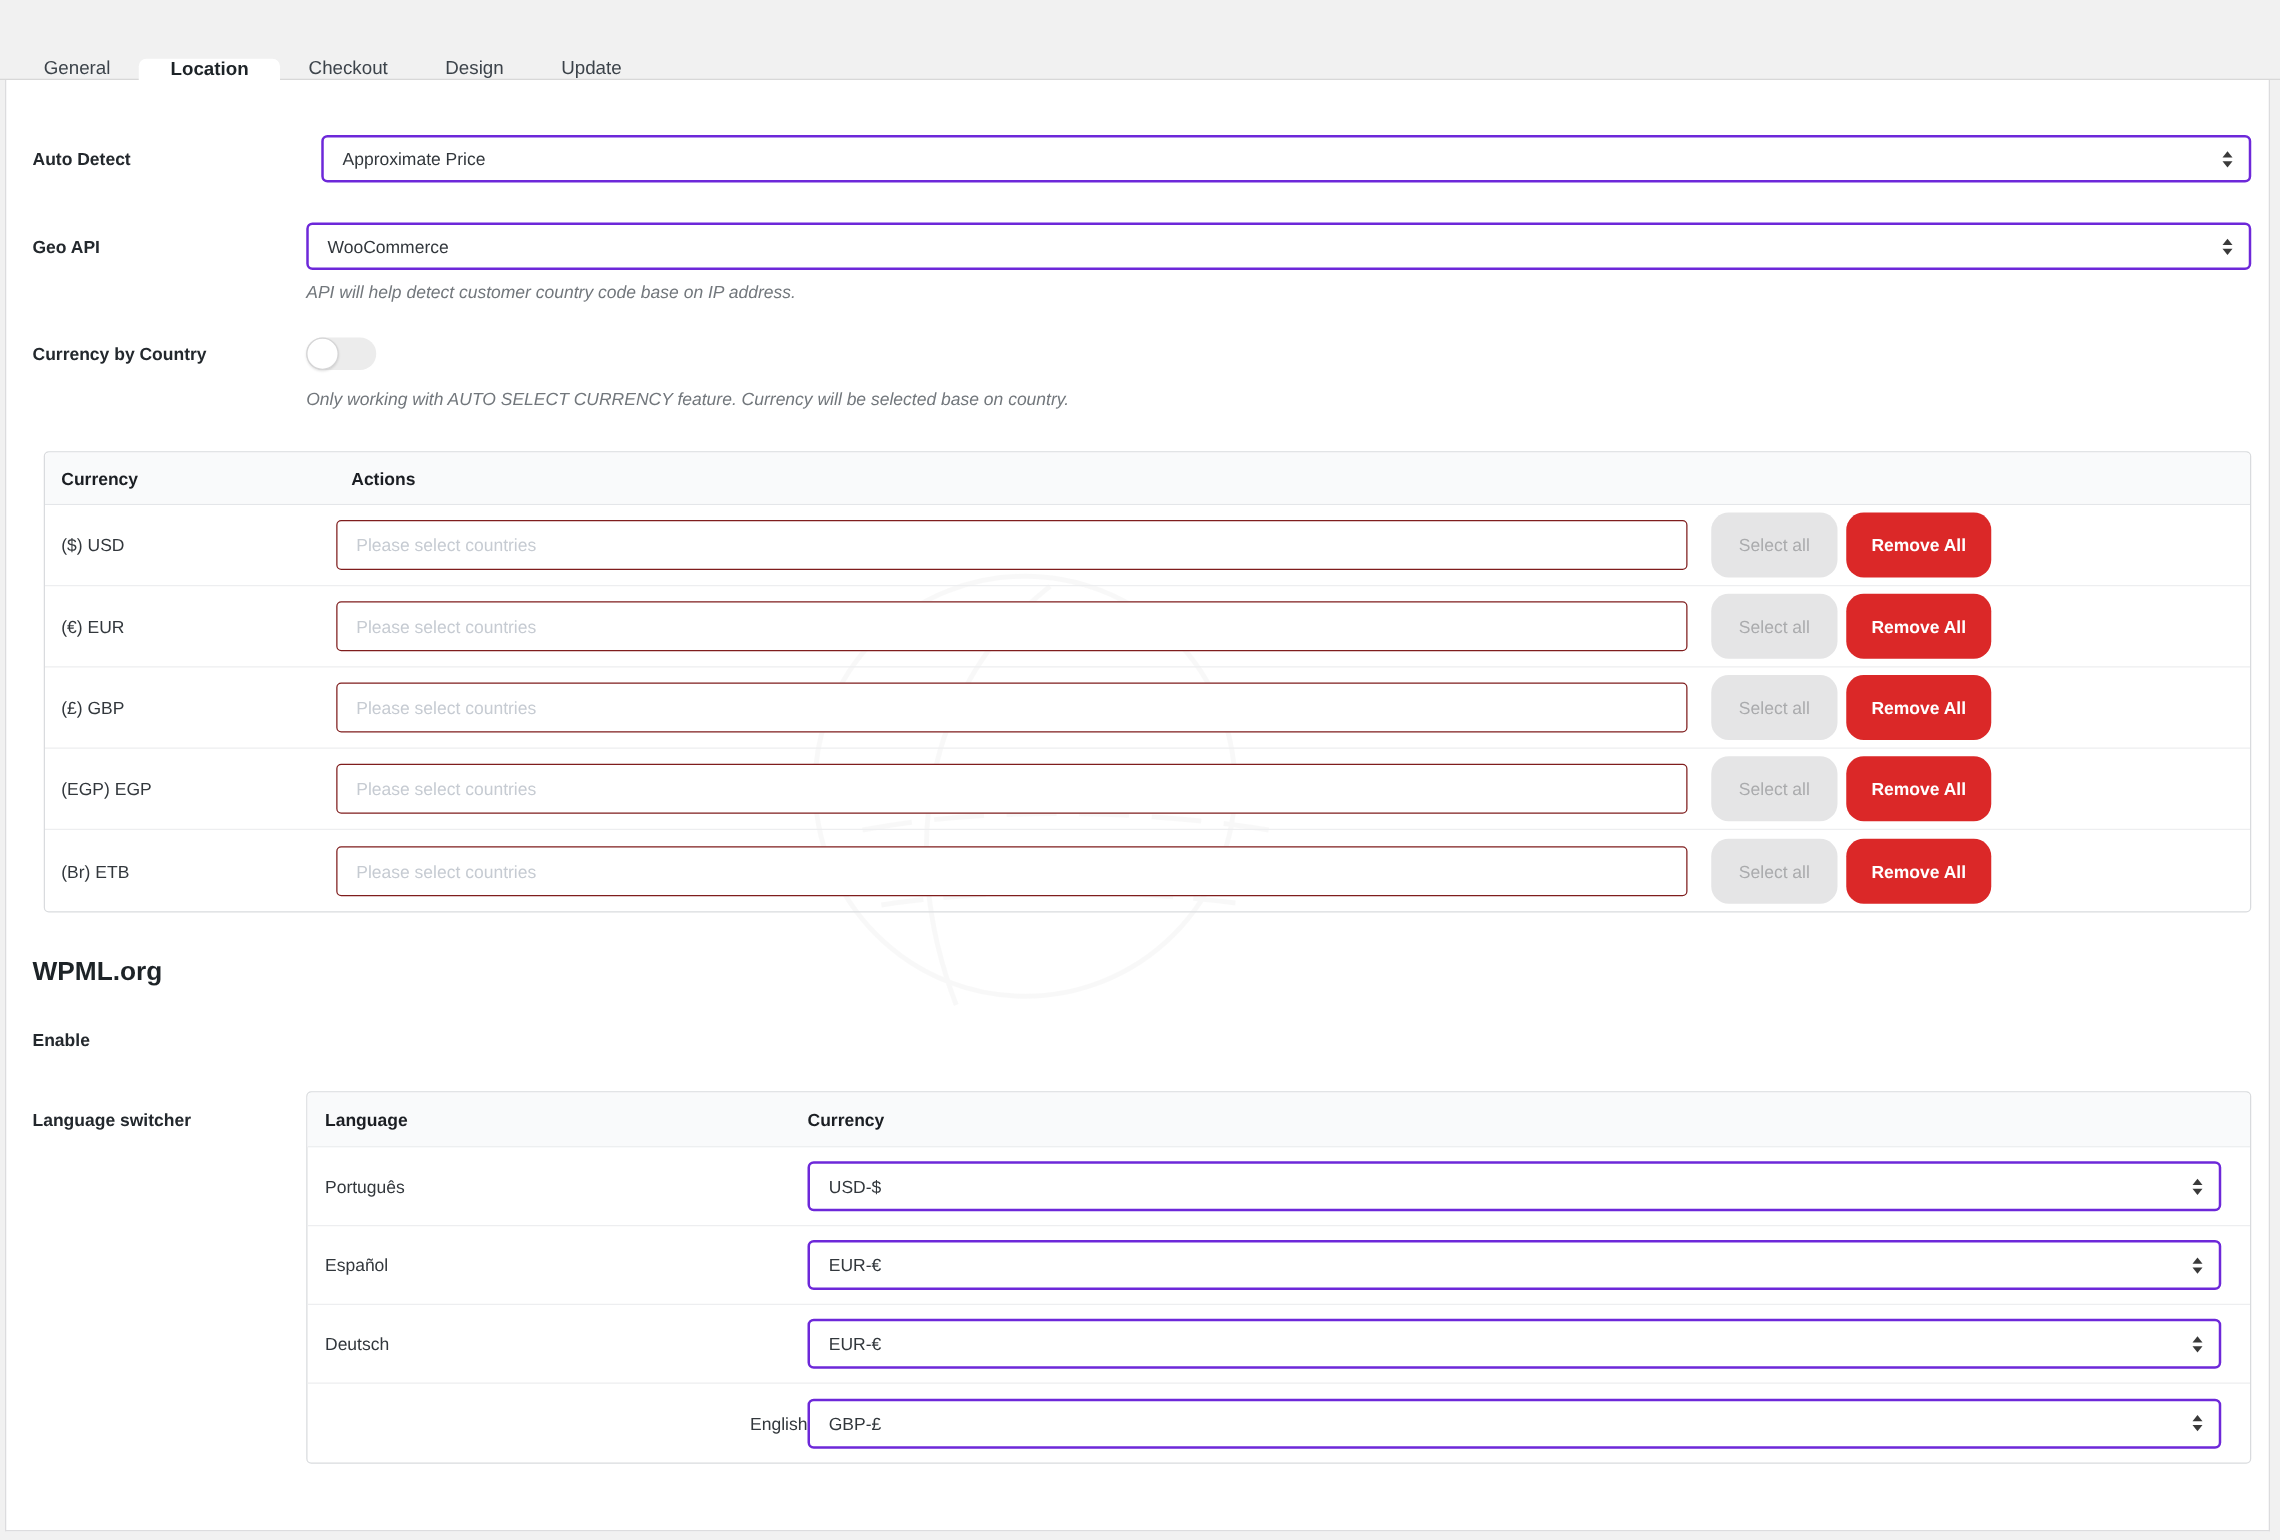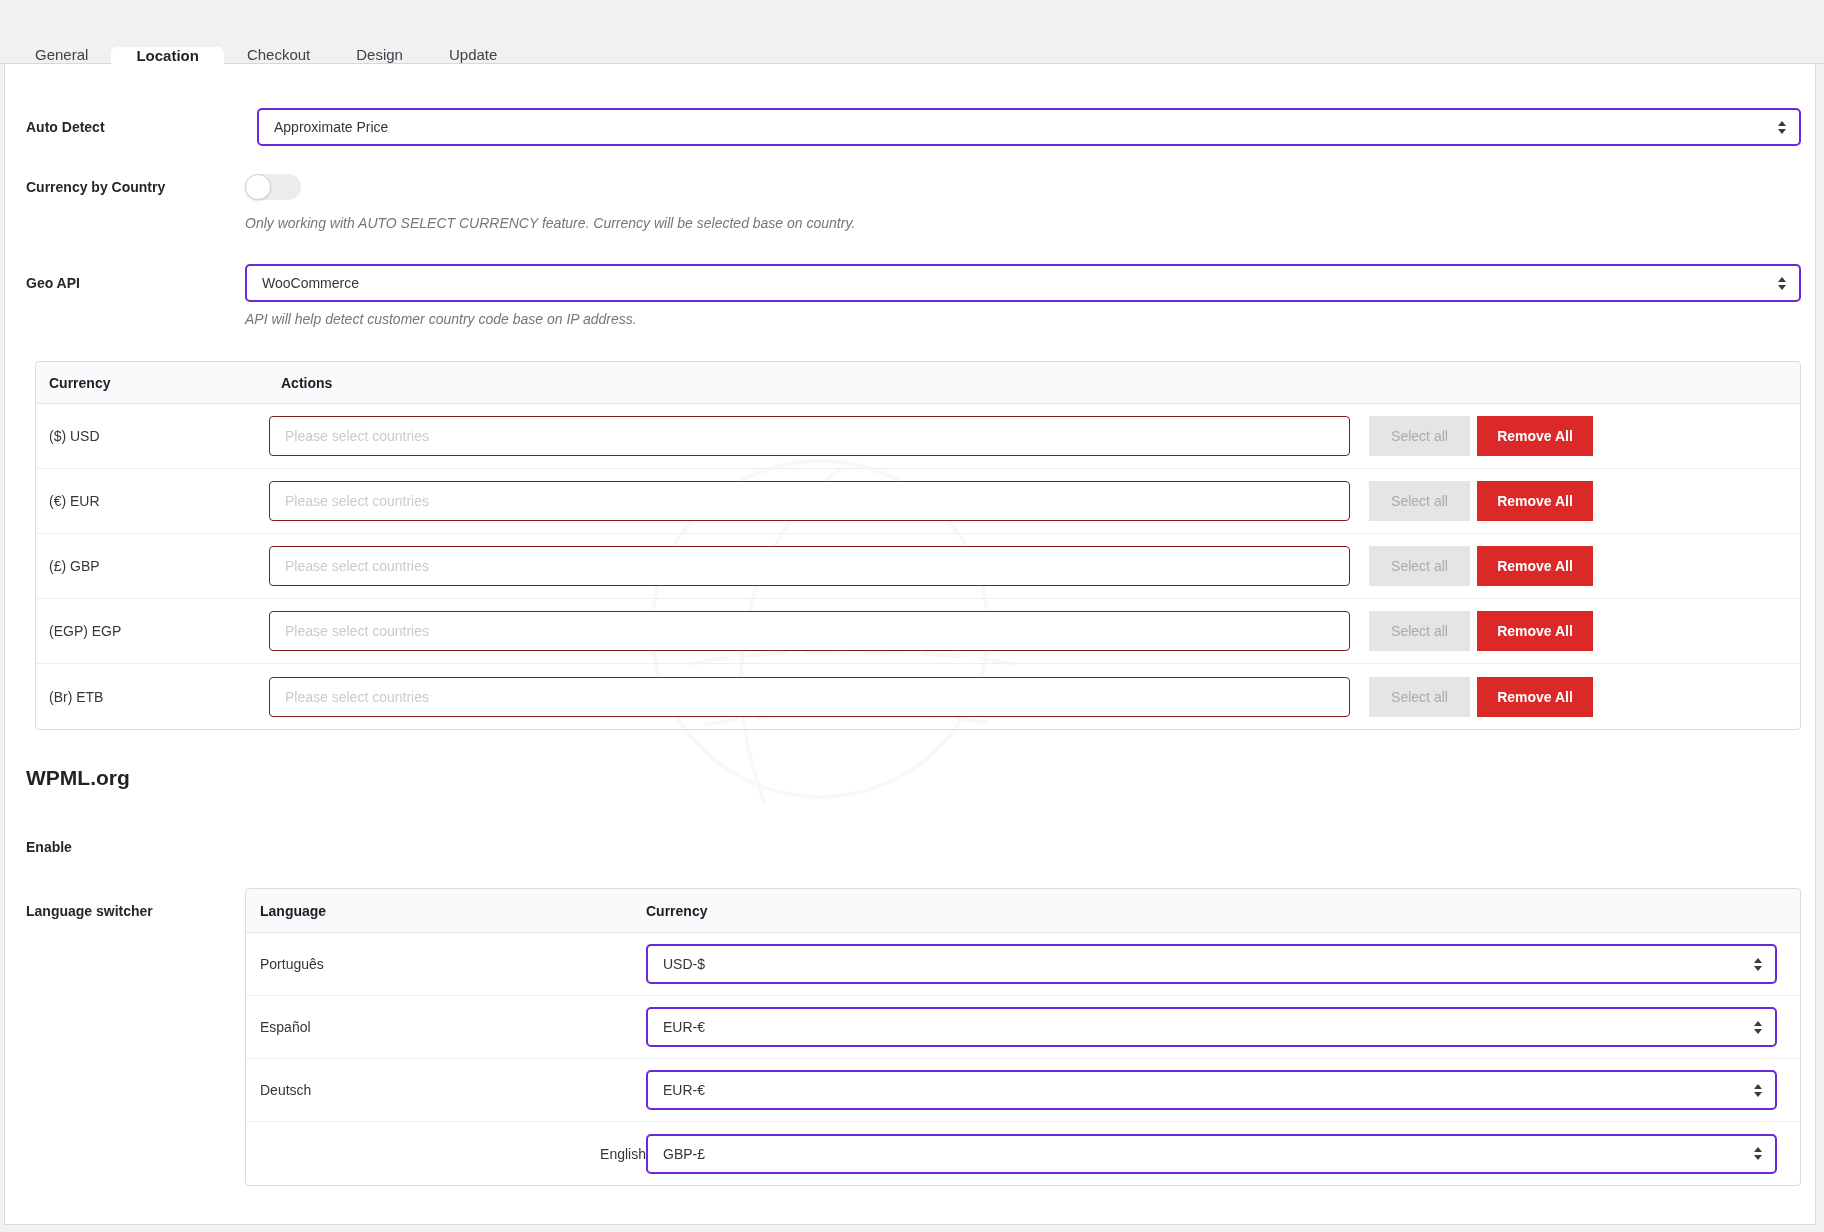--- a/index.html
+++ b/index.html
@@ -165,16 +165,6 @@
     </div>
   </div>
 
-  <div class="form-row mt-row3">
-    <div class="form-label toggle-align">Currency by Country</div>
-    <div class="form-field">
-      <div class="toggle">
-        <span class="knob"></span>
-      </div>
-      <div class="help" style="margin-top:15px;">Only working with AUTO SELECT CURRENCY feature. Currency will be selected base on country.</div>
-    </div>
-  </div>
-
   <div class="form-row mt-row2">
     <div class="form-label">Geo API</div>
     <div class="form-field">
@@ -186,6 +176,16 @@
           </span>
       </div>
       <div class="help">API will help detect customer country code base on IP address.</div>
+    </div>
+  </div>
+
+  <div class="form-row mt-row3">
+    <div class="form-label toggle-align">Currency by Country</div>
+    <div class="form-field">
+      <div class="toggle">
+        <span class="knob"></span>
+      </div>
+      <div class="help" style="margin-top:15px;">Only working with AUTO SELECT CURRENCY feature. Currency will be selected base on country.</div>
     </div>
   </div>
 

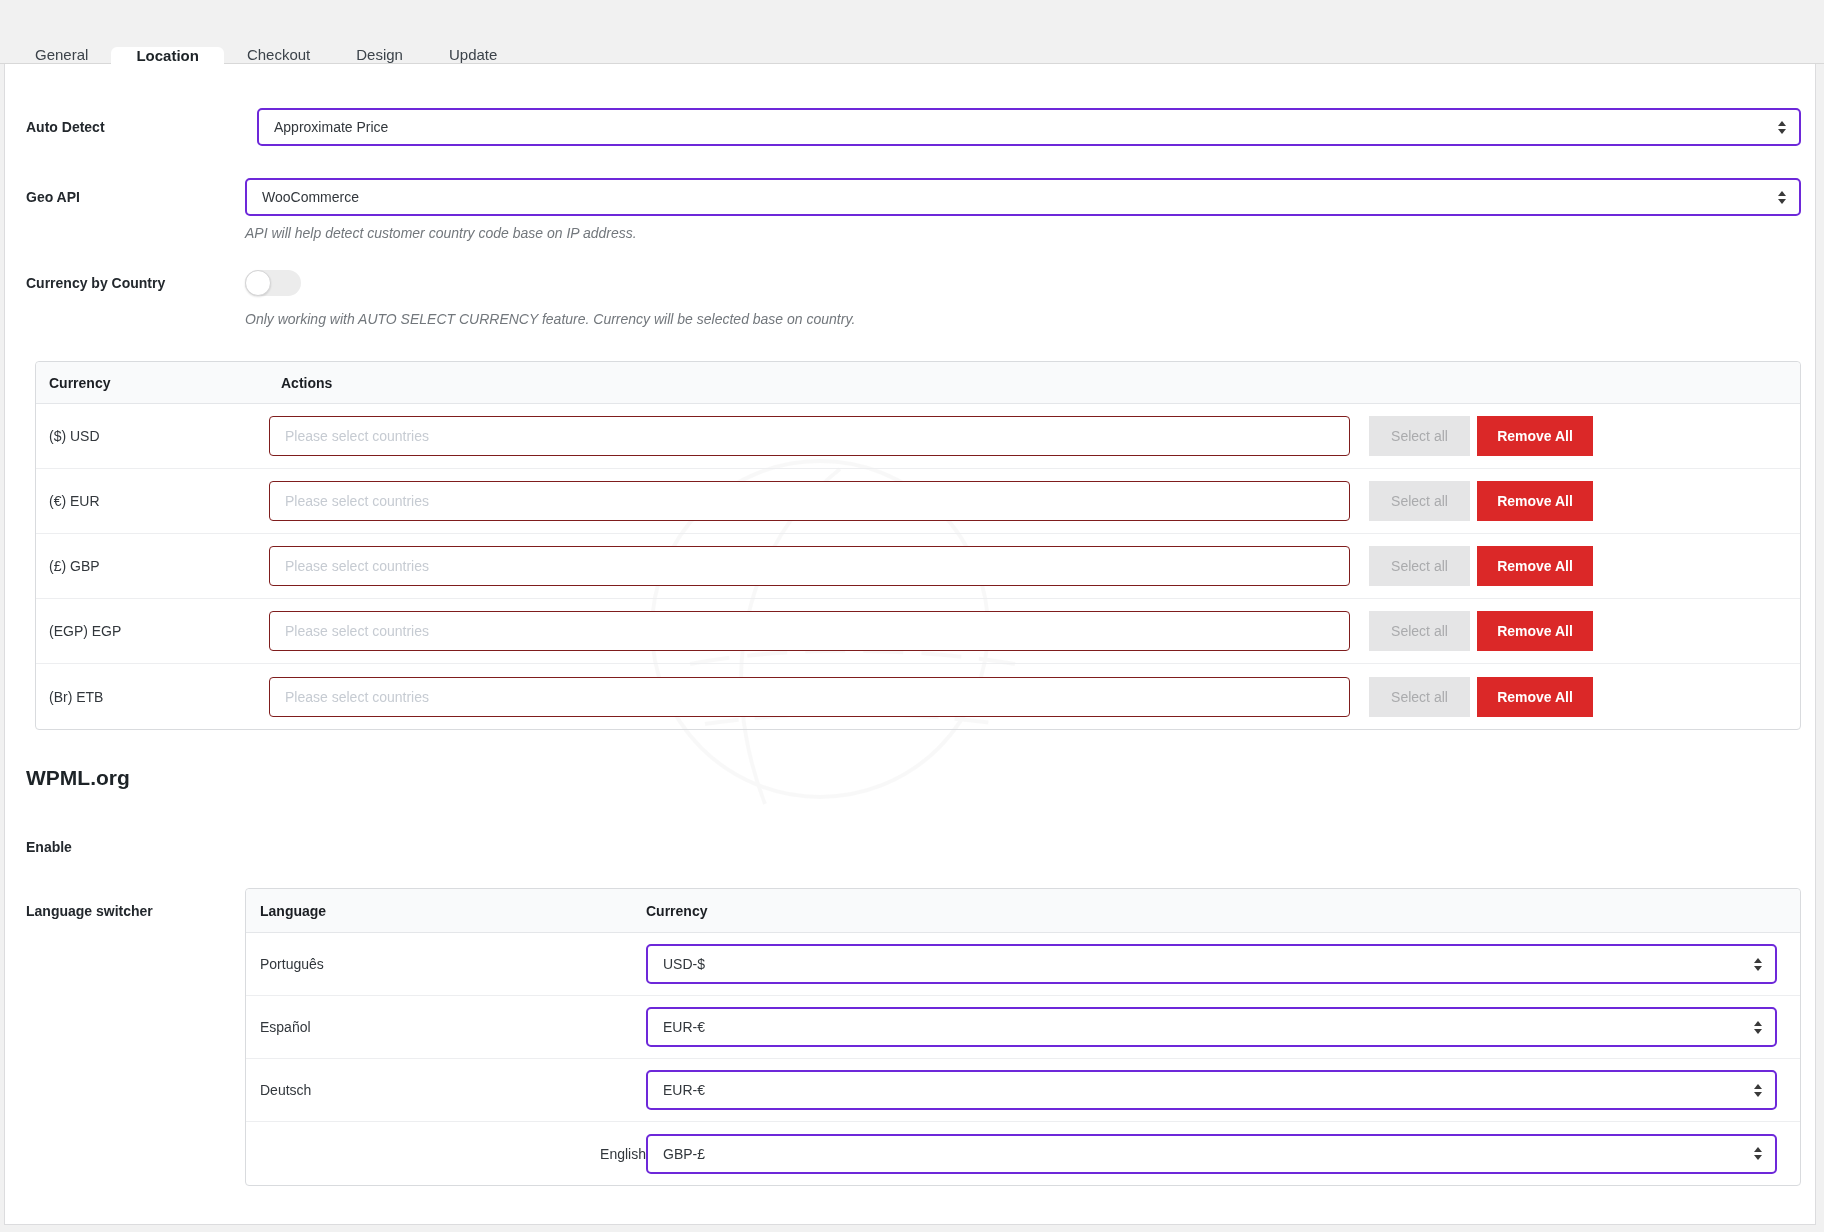--- a/index.html
+++ b/index.html
@@ -103,7 +103,7 @@
   }
   .countries-input::placeholder { color:#c6cbd2; opacity:1; }
   .btn {
-    height:40px; border:none; border-radius:0; cursor:pointer;
+    height:52px; border:none; border-radius:14px; cursor:pointer;
     font-size:14px; font-family:"Liberation Sans","DejaVu Sans",sans-serif;
   }
   .btn-selectall { background:#e5e5e6; color:#aaabad; width:101px; }

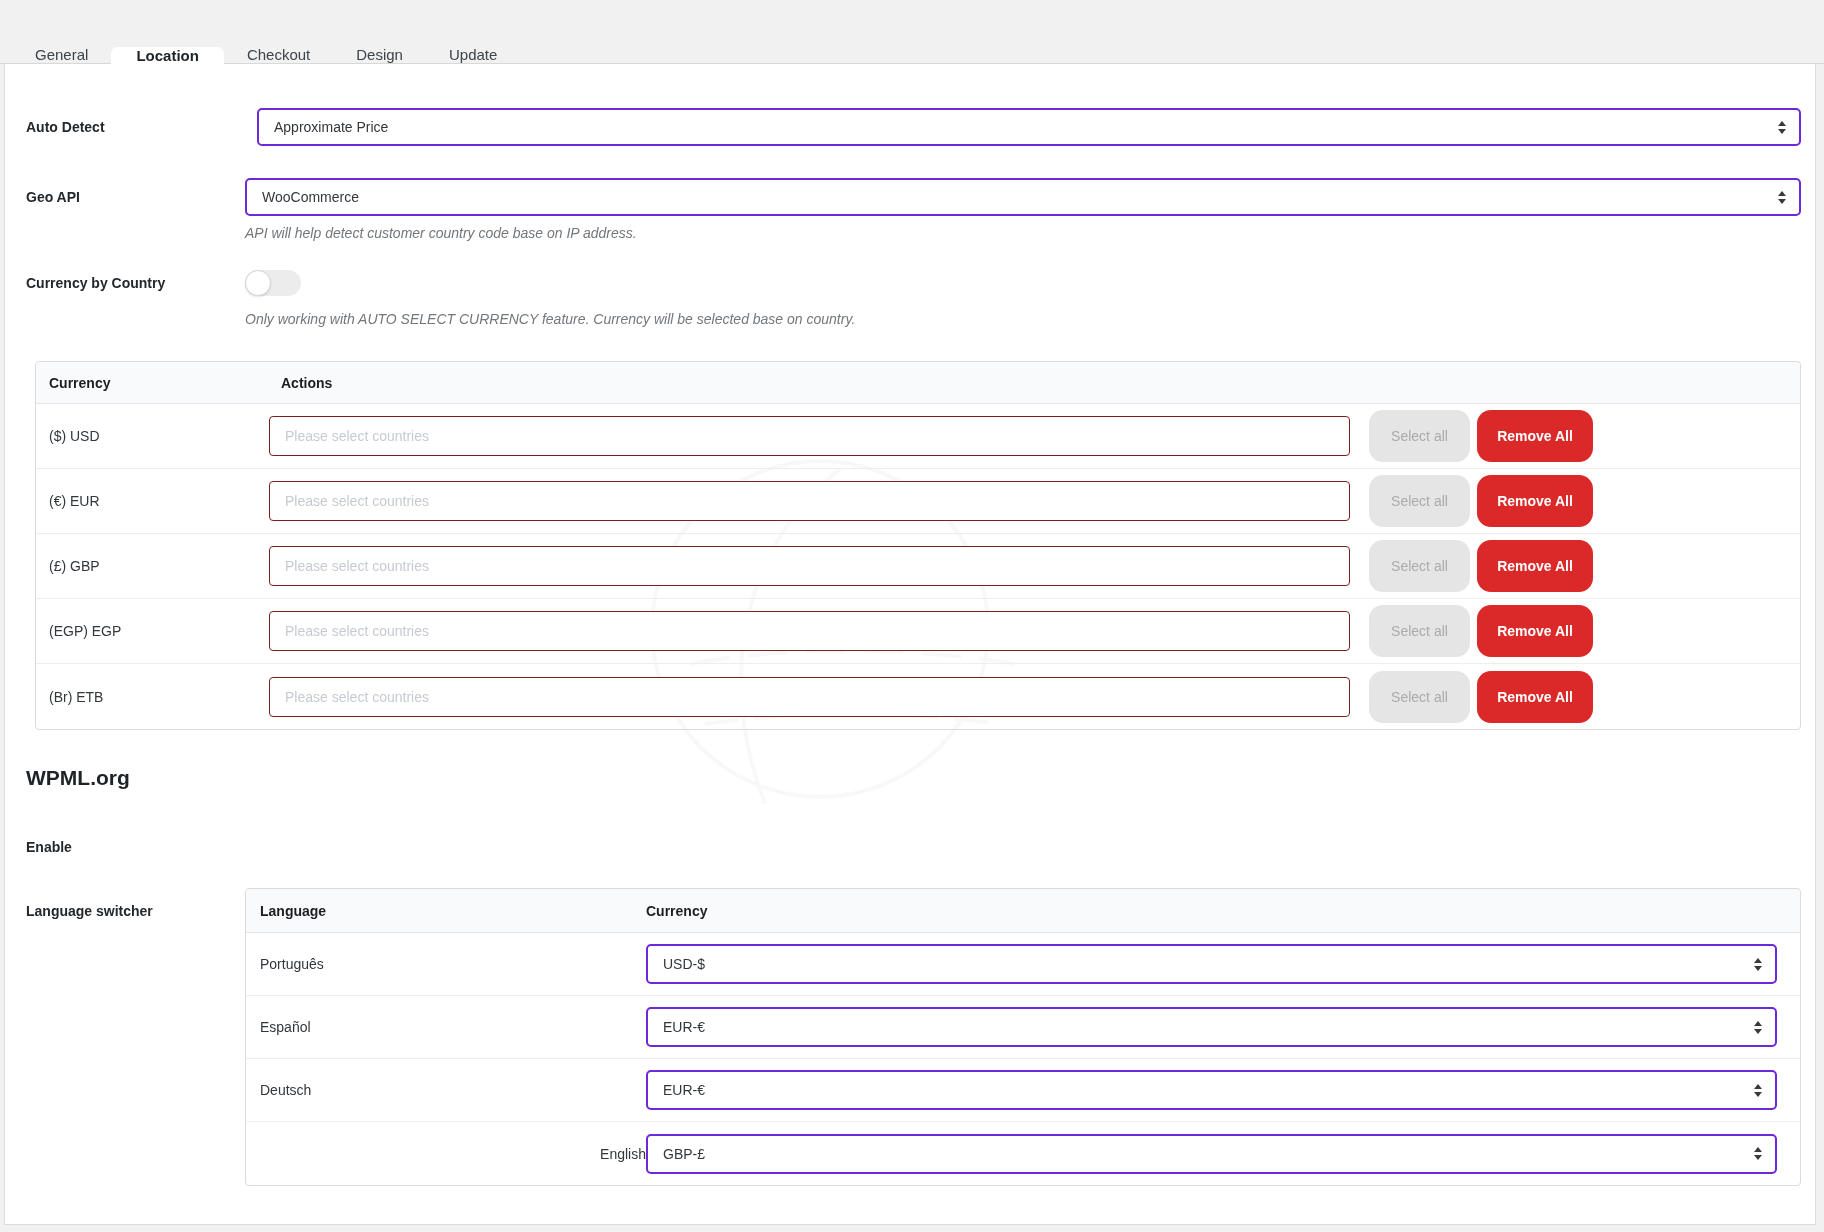--- a/index.html
+++ b/index.html
@@ -48,7 +48,7 @@
   .mt-row1 { margin-top:44px;gap:12px; }
   .mt-row2 { margin-top:32px; }
   .mt-row3 { margin-top:28px; }
-  .mt-enable { margin-top:44px; }
+  .mt-enable { margin-top:29px; }
   .mt-lang { margin-top:28px; }
   
   .select {

